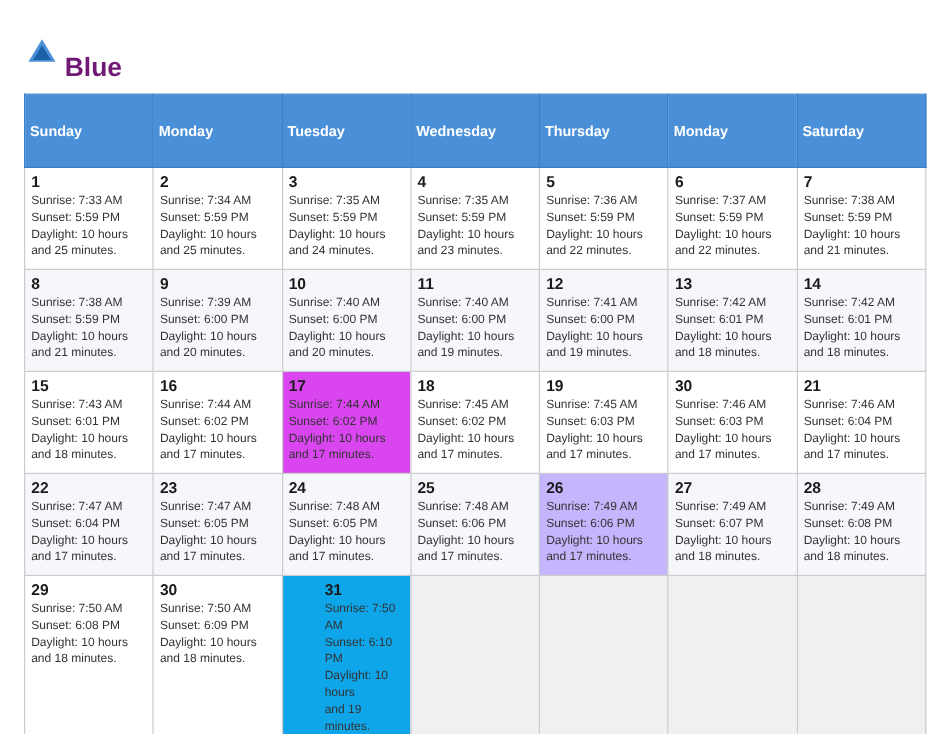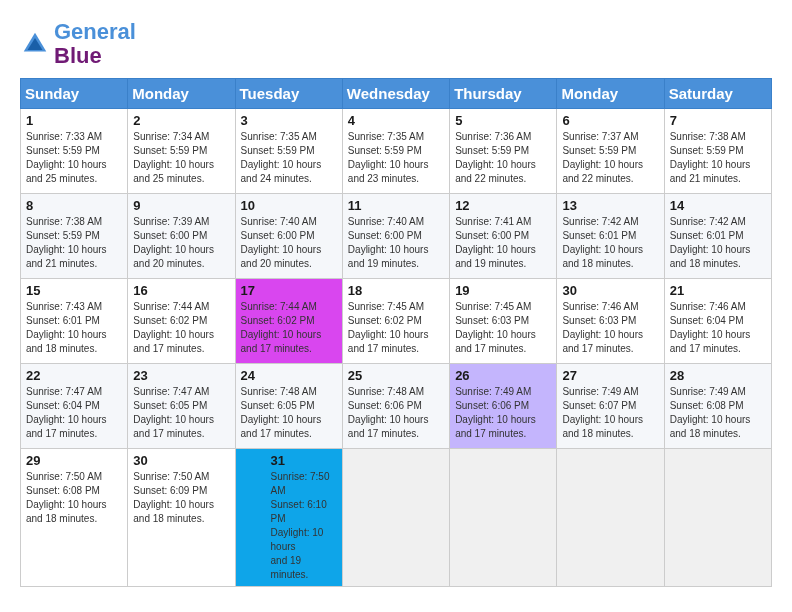--- a/index.html
+++ b/index.html
@@ -103,7 +103,7 @@
       <polygon points="20,12 30,28 10,28" fill="#1a5fa8"></polygon>
     </svg>
     <div class="logo-text">
-      <span style="color:#4a90d9">General</span><br><span style="color:#701a75">Blue</span>
+      <br><span style="color:#701a75">Blue</span>
     </div>
   </div>
   <div class="title-block">

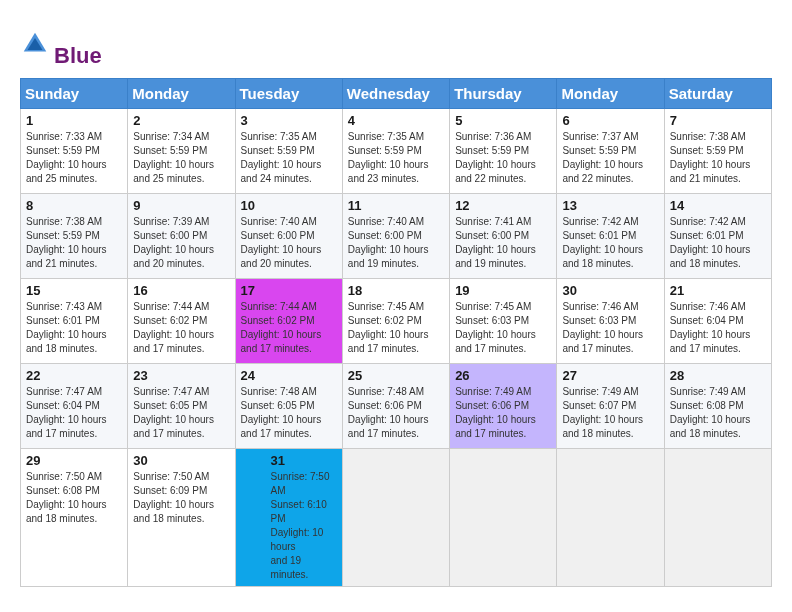--- a/index.html
+++ b/index.html
@@ -54,9 +54,9 @@
     .calendar th {
       background: #4a90d9;
       color: #fff;
-      padding: 6px 4px;
+      padding: 23px 4px;
       text-align: left;
-      font-size: 15px;
+      font-size: 12px;
       font-weight: bold;
       border: 1px solid #3a80c9;
     }

